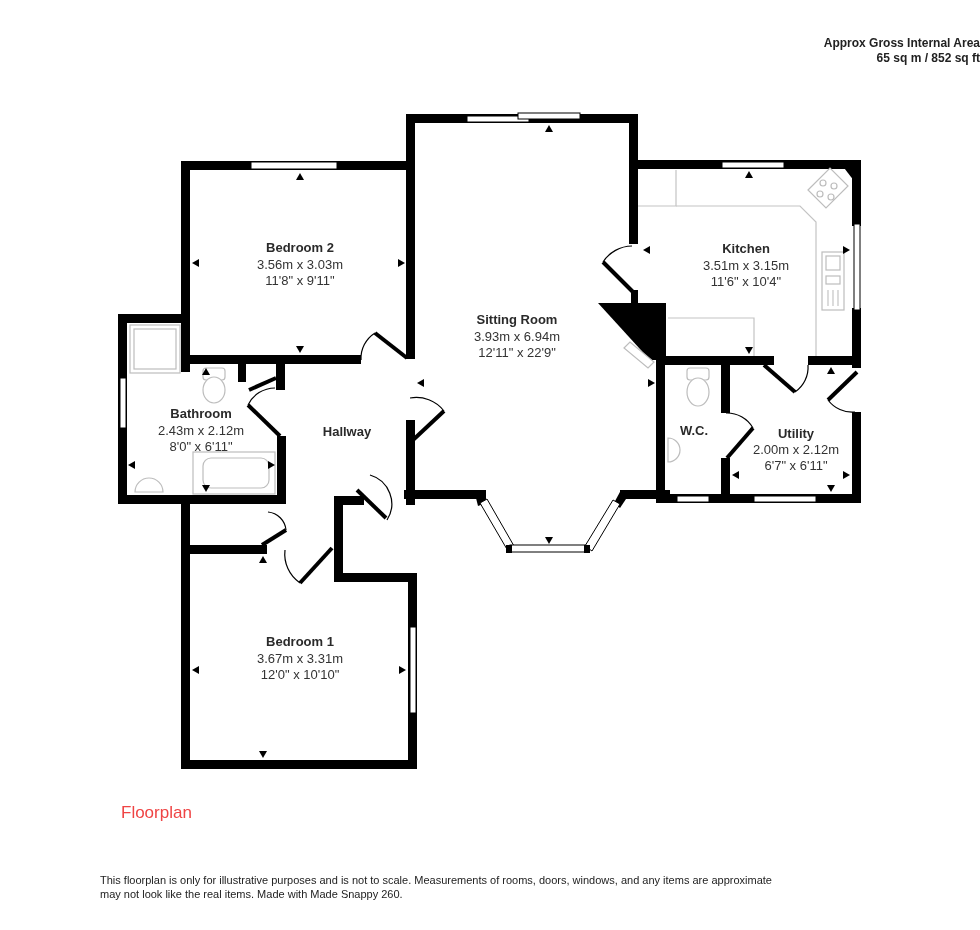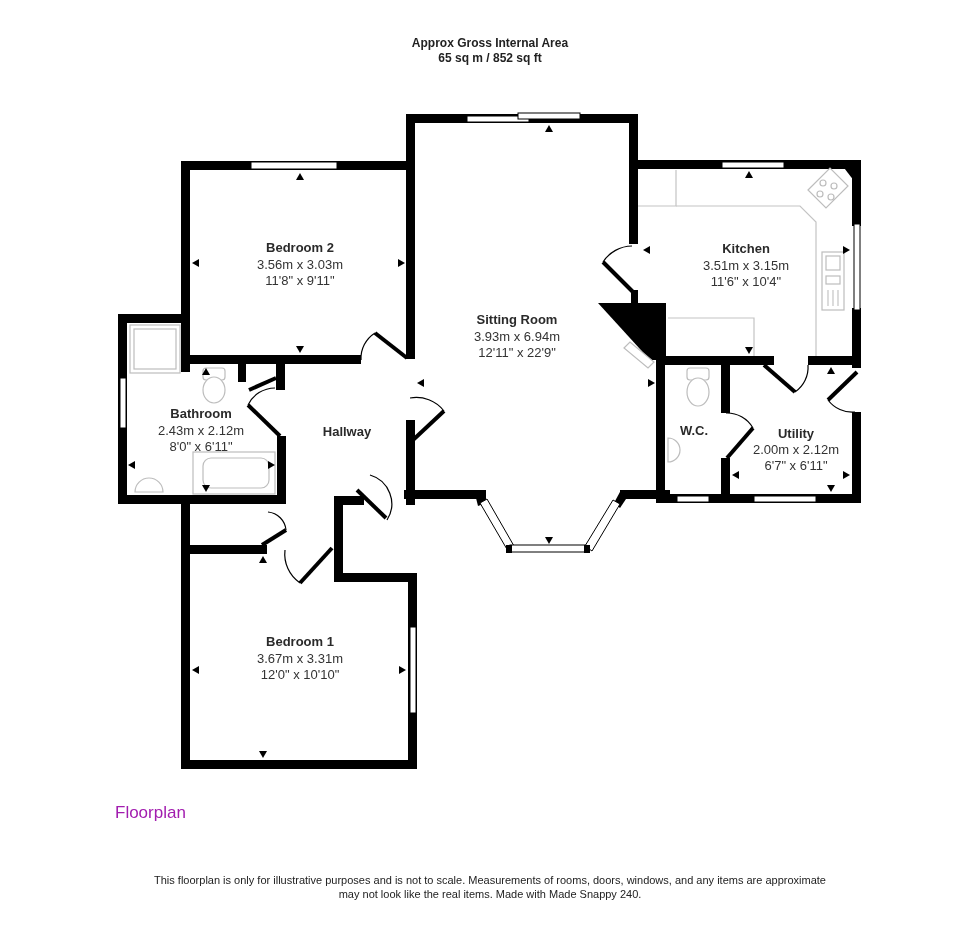--- a/index.html
+++ b/index.html
@@ -5,7 +5,7 @@
   html, body { margin: 0; padding: 0; background: #ffffff; }
   body { width: 980px; height: 930px; position: relative; overflow: hidden;
          font-family: "Liberation Sans", sans-serif; color: #222; }
-  .header { position: absolute; left: 0; width: 980px; top: 36px; text-align: center;
+  .header { position: absolute; left: 0; width: 980px; top: 36px; text-align: right;
             font-weight: bold; font-size: 12px; line-height: 15px; color: #222; }
   svg.plan { position: absolute; left: 0; top: 0; }
   .room-name { font-family: "Liberation Sans", sans-serif; font-weight: bold; font-size: 13px; fill: #2a2a2a; }

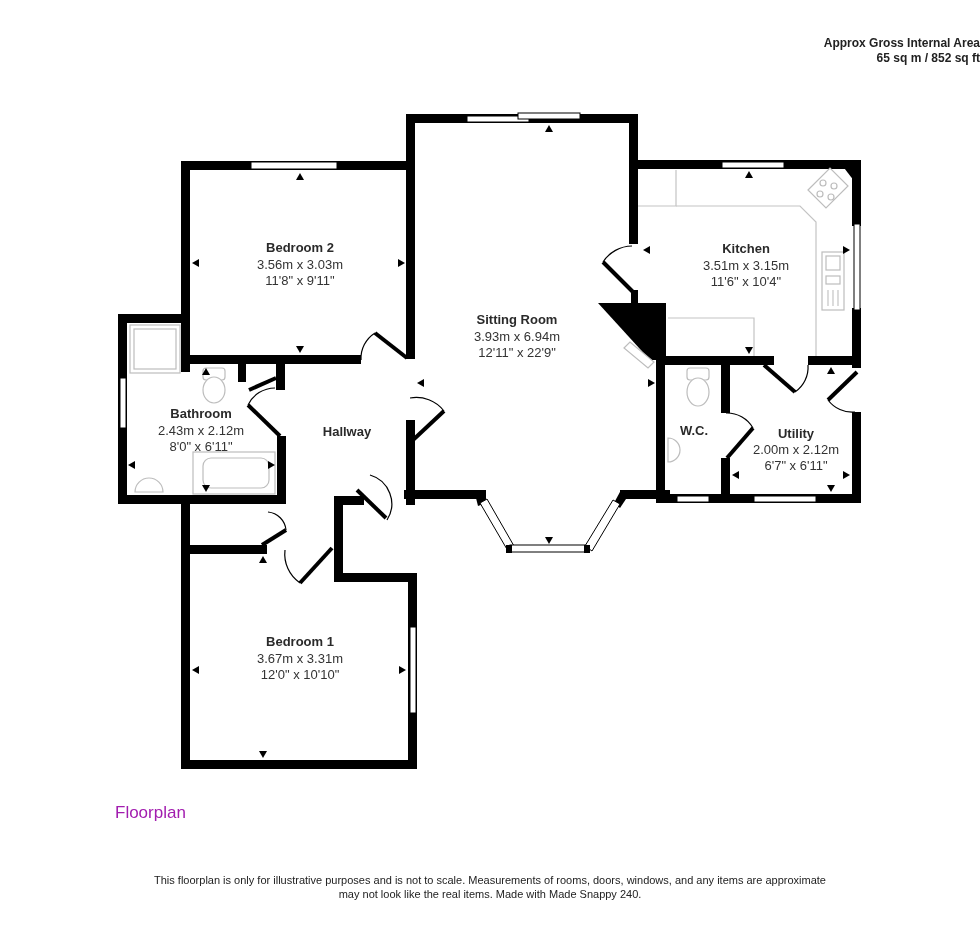--- a/index.html
+++ b/index.html
@@ -17,7 +17,7 @@
   .fixture { fill: #fff; stroke: #bdbdbd; stroke-width: 1.2; }
   .fixline { fill: none; stroke: #c4c4c4; stroke-width: 1.2; }
   .arrow { fill: #000; }
-  .floor-label { position: absolute; left: 115px; top: 803px; font-size: 17px; color: #a21caf; }
+  .floor-label { position: absolute; left: 121px; top: 803px; font-size: 17px; color: #ef4444; }
   .disclaimer { position: absolute; left: 100px; width: 780px; top: 873px; text-align: center;
                 font-size: 11px; line-height: 14px; color: #222; }
 </style>

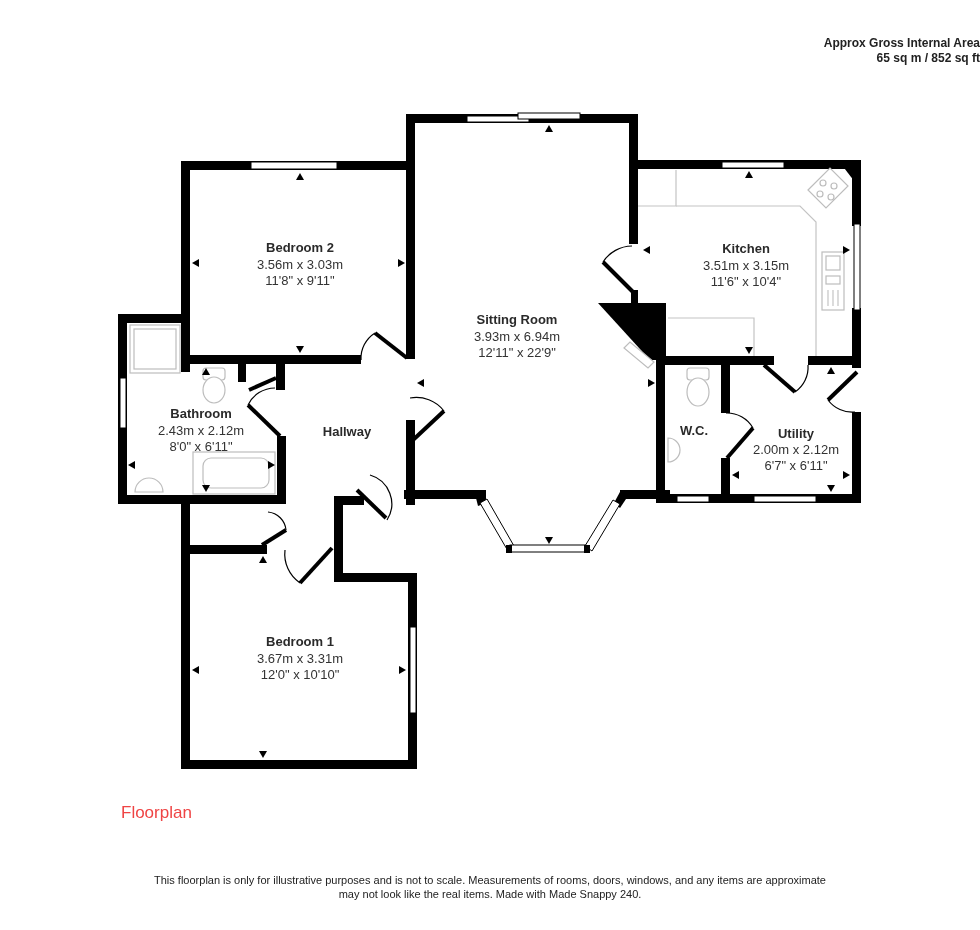--- a/index.html
+++ b/index.html
@@ -18,7 +18,7 @@
   .fixline { fill: none; stroke: #c4c4c4; stroke-width: 1.2; }
   .arrow { fill: #000; }
   .floor-label { position: absolute; left: 121px; top: 803px; font-size: 17px; color: #ef4444; }
-  .disclaimer { position: absolute; left: 100px; width: 780px; top: 873px; text-align: center;
+  .disclaimer { position: absolute; left: 100px; width: 780px; top: 873px; text-align: left;
                 font-size: 11px; line-height: 14px; color: #222; }
 </style>
 </head>

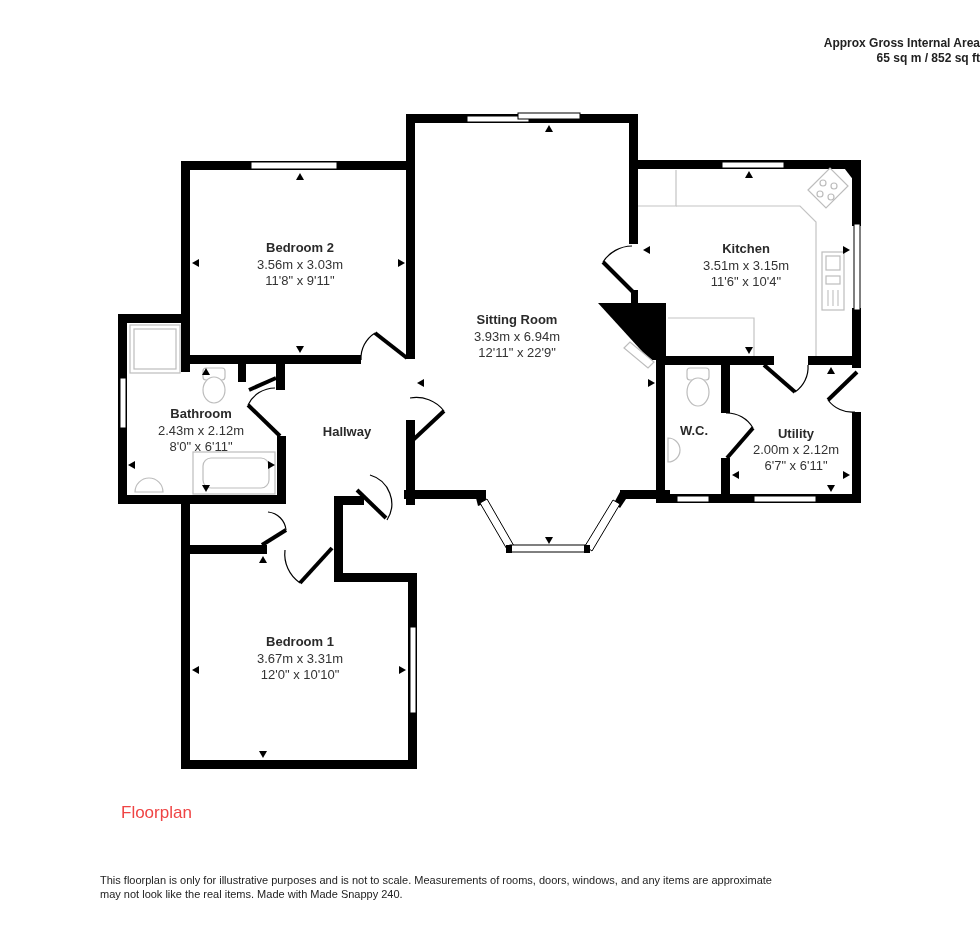--- a/index.html
+++ b/index.html
@@ -254,7 +254,7 @@
 
 <div class="disclaimer">
   <div>This floorplan is only for illustrative purposes and is not to scale. Measurements of rooms, doors, windows, and any items are approximate</div>
-  <div>may not look like the real items. Made with Made Snappy 240.</div>
+  <div>may not look like the real items. Made with Made Snappy 260.</div>
 </div>
 
 </body></html>

